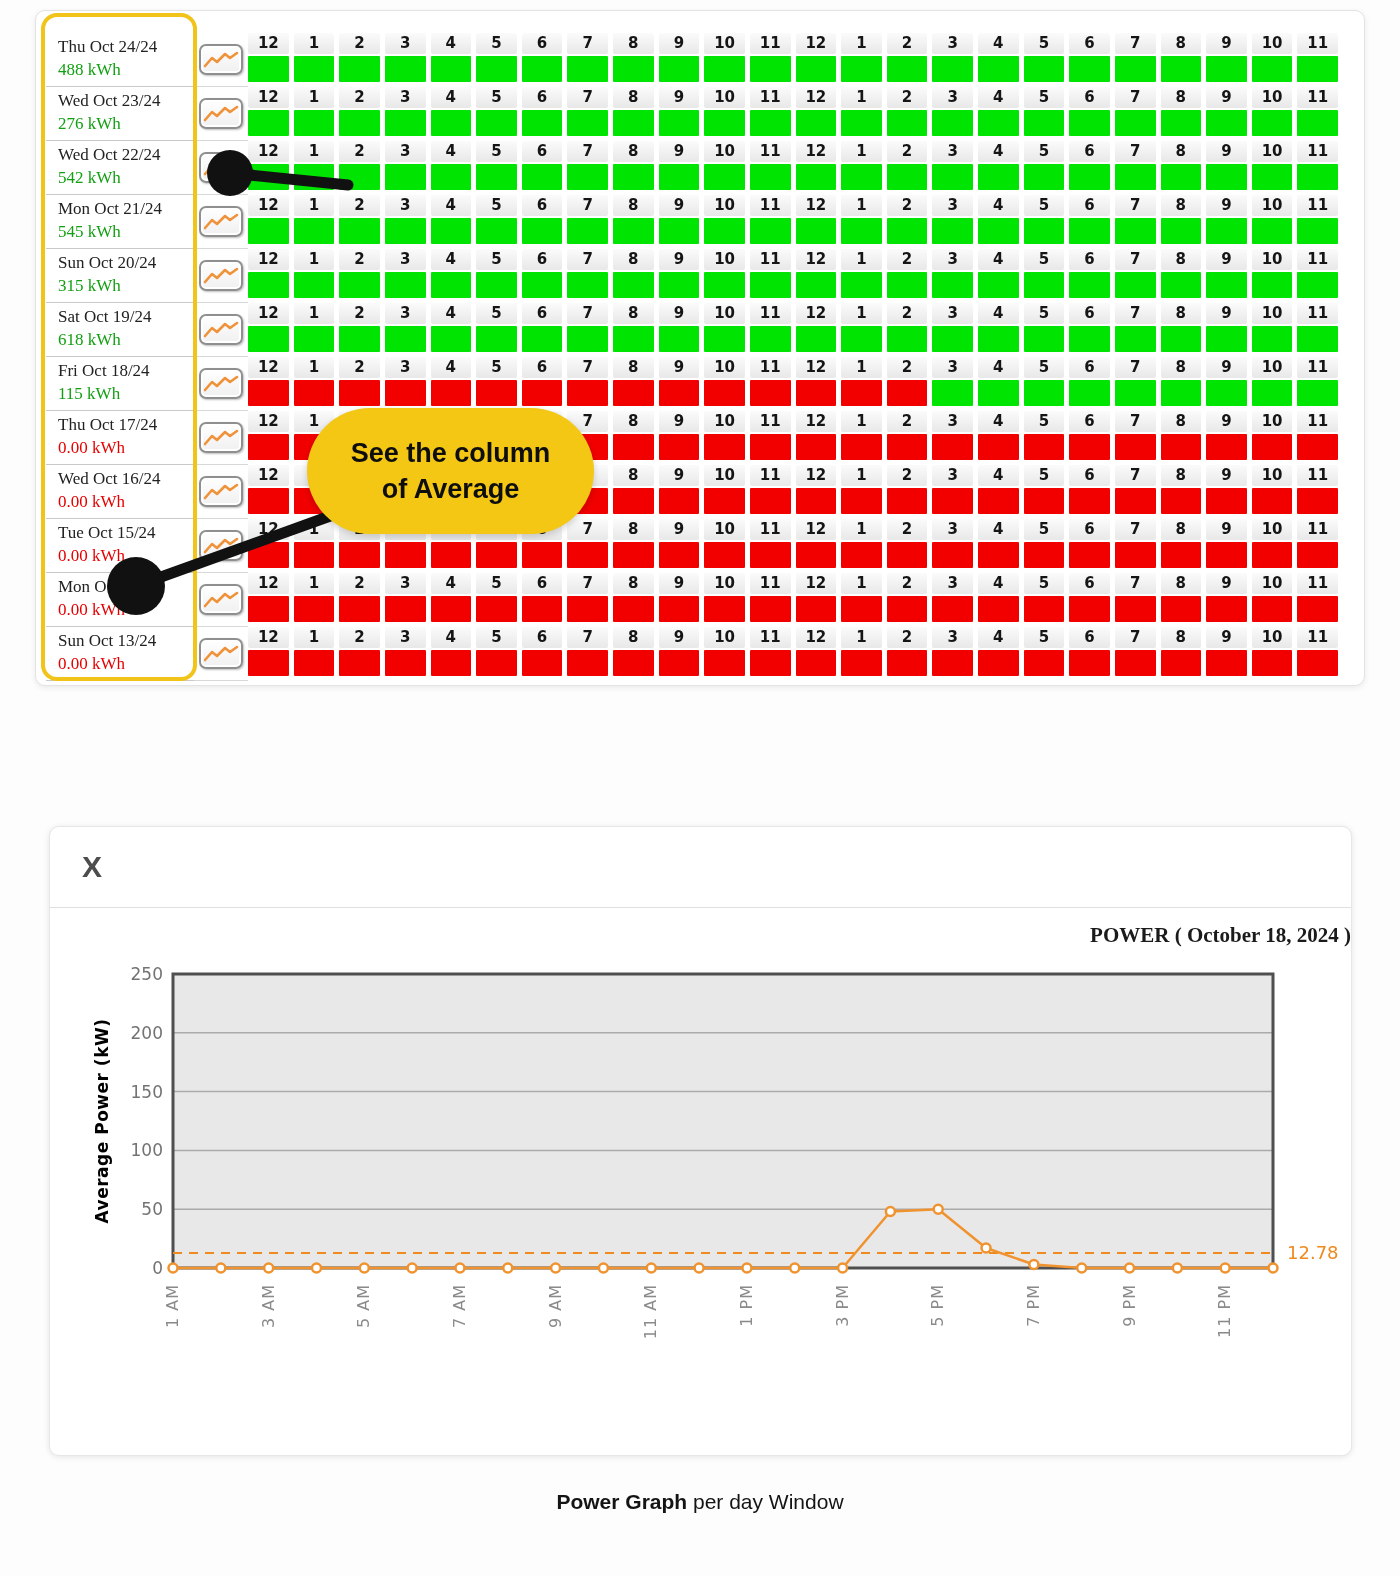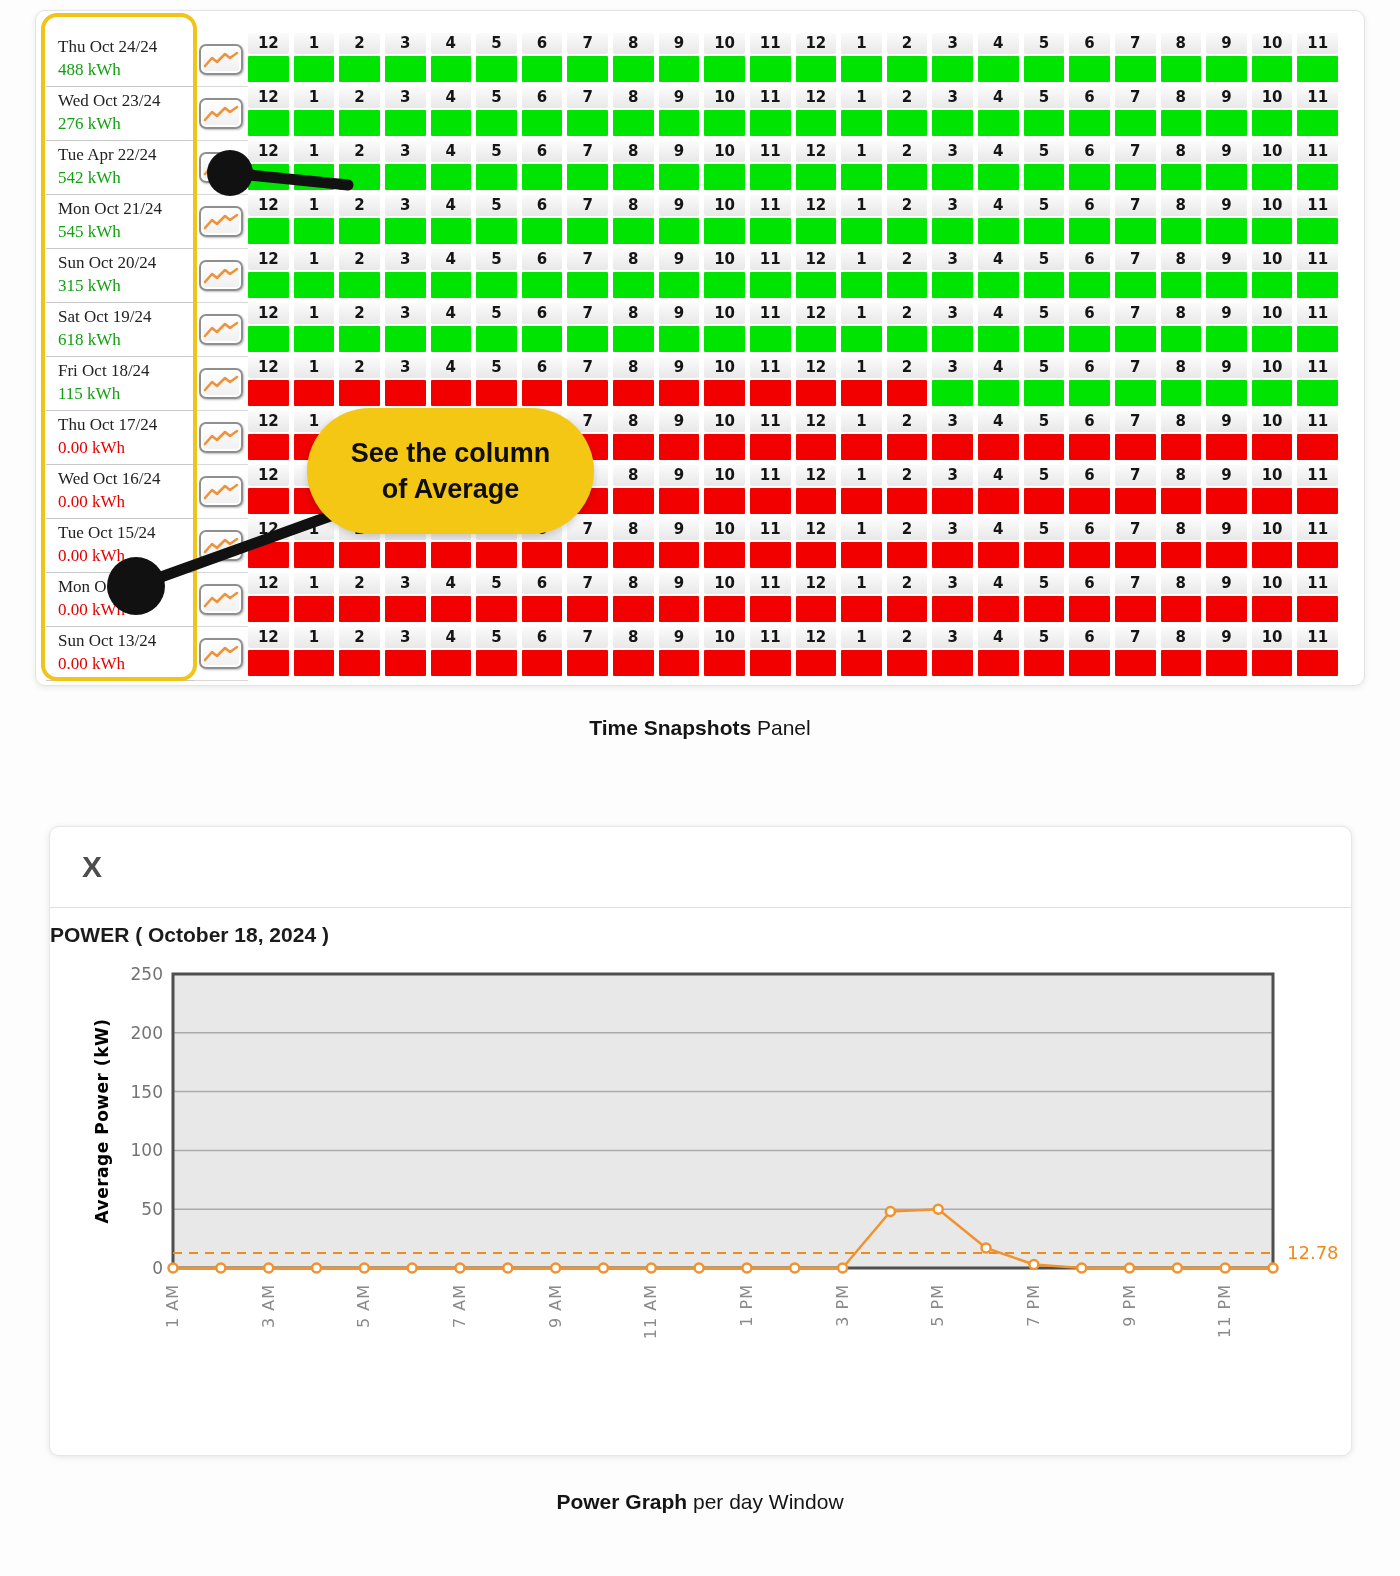--- a/index.html
+++ b/index.html
@@ -291,7 +291,7 @@
         </div>
         <div class="day-row">
           <div class="date-cell">
-            <span class="date-text">Tue Apr 22/24</span>
+            <span class="date-text">Wed Oct 22/24</span>
             <span class="energy-text" style="color: rgb(18, 160, 18);">542 kWh</span>
           </div>
           <div class="icon-cell">

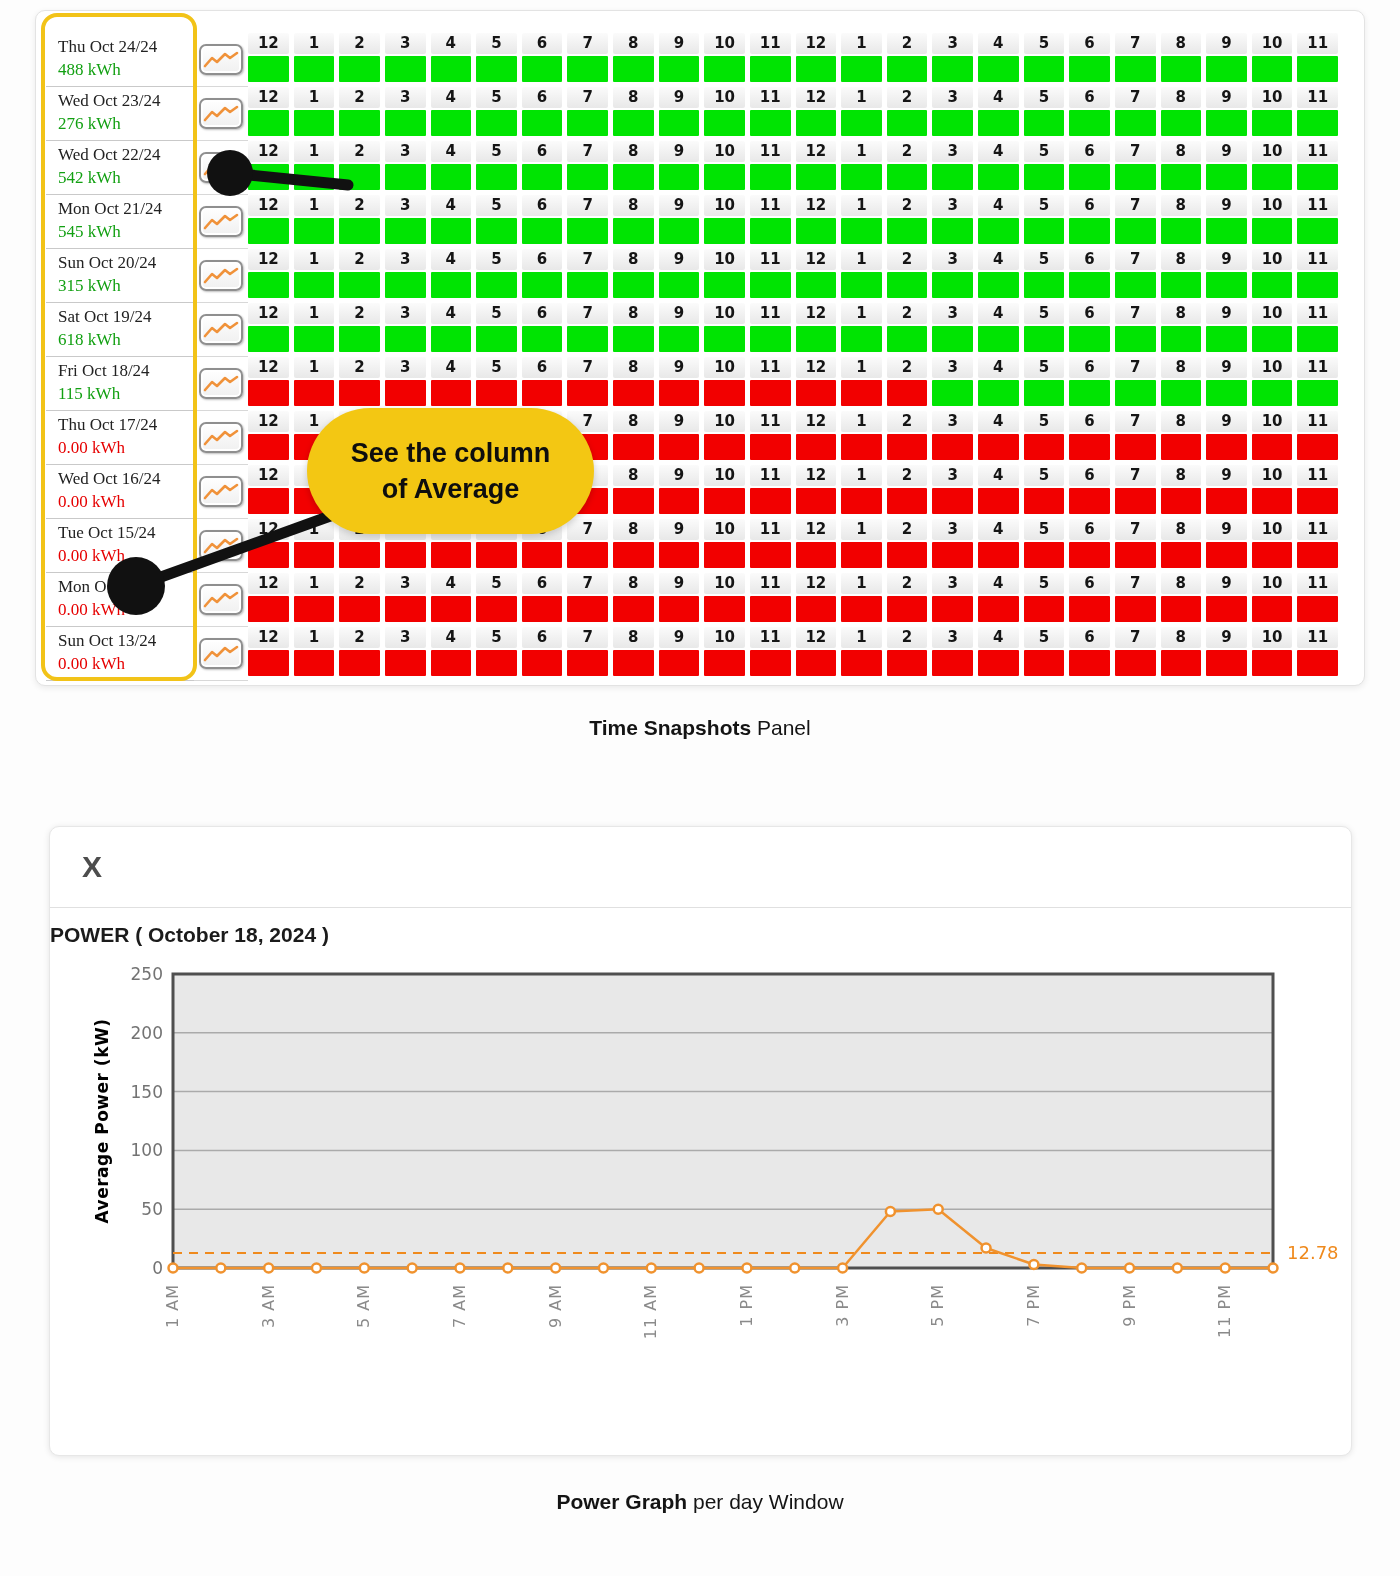--- a/index.html
+++ b/index.html
@@ -1416,9 +1416,6 @@
     </div>
   </section>
 
-  <div class="caption caption-1">
-    <b>Time Snapshots</b><span> Panel</span>
-  </div>
 
   <section class="power-card">
     <div class="card-header">

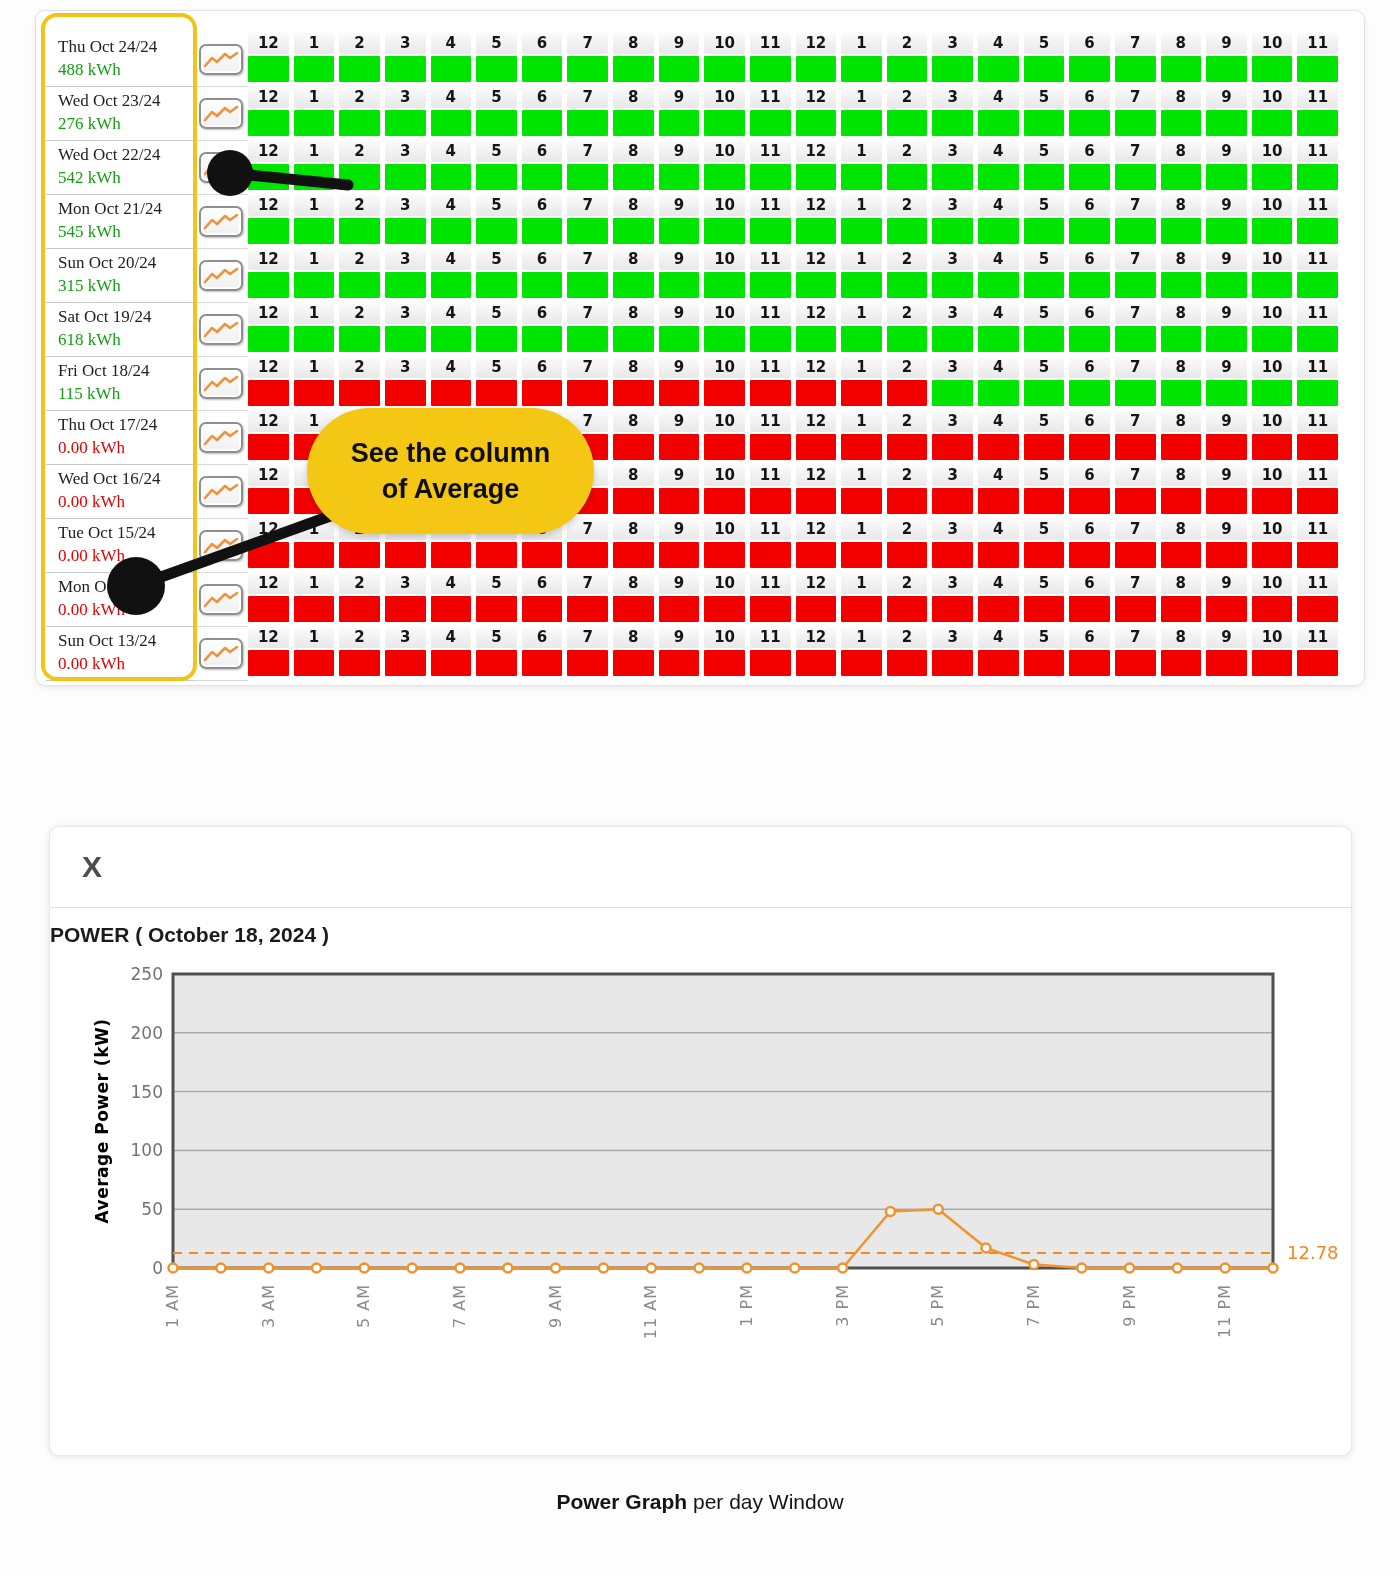--- a/index.html
+++ b/index.html
@@ -56,8 +56,8 @@
     font-size:26px;letter-spacing:-0.5px;color:#2a2a2a;margin:0;flex:1;}
   .close-btn{font-family:"Liberation Sans",sans-serif;font-weight:bold;font-size:30px;
     color:#4d4d4d;background:none;border:none;cursor:pointer;line-height:1;}
-  .chart-title{position:absolute;left:0;top:96px;width:100%;text-align:left;
-    font-family:Liberation Sans, sans-serif;font-weight:bold;font-size:21px;color:#1b1b1b;}
+  .chart-title{position:absolute;left:0;top:96px;width:100%;text-align:right;
+    font-family:Liberation Serif, serif;font-weight:bold;font-size:21px;color:#1b1b1b;}
   .chart-svg{position:absolute;left:0;top:130px;}
 </style>
 </head>

